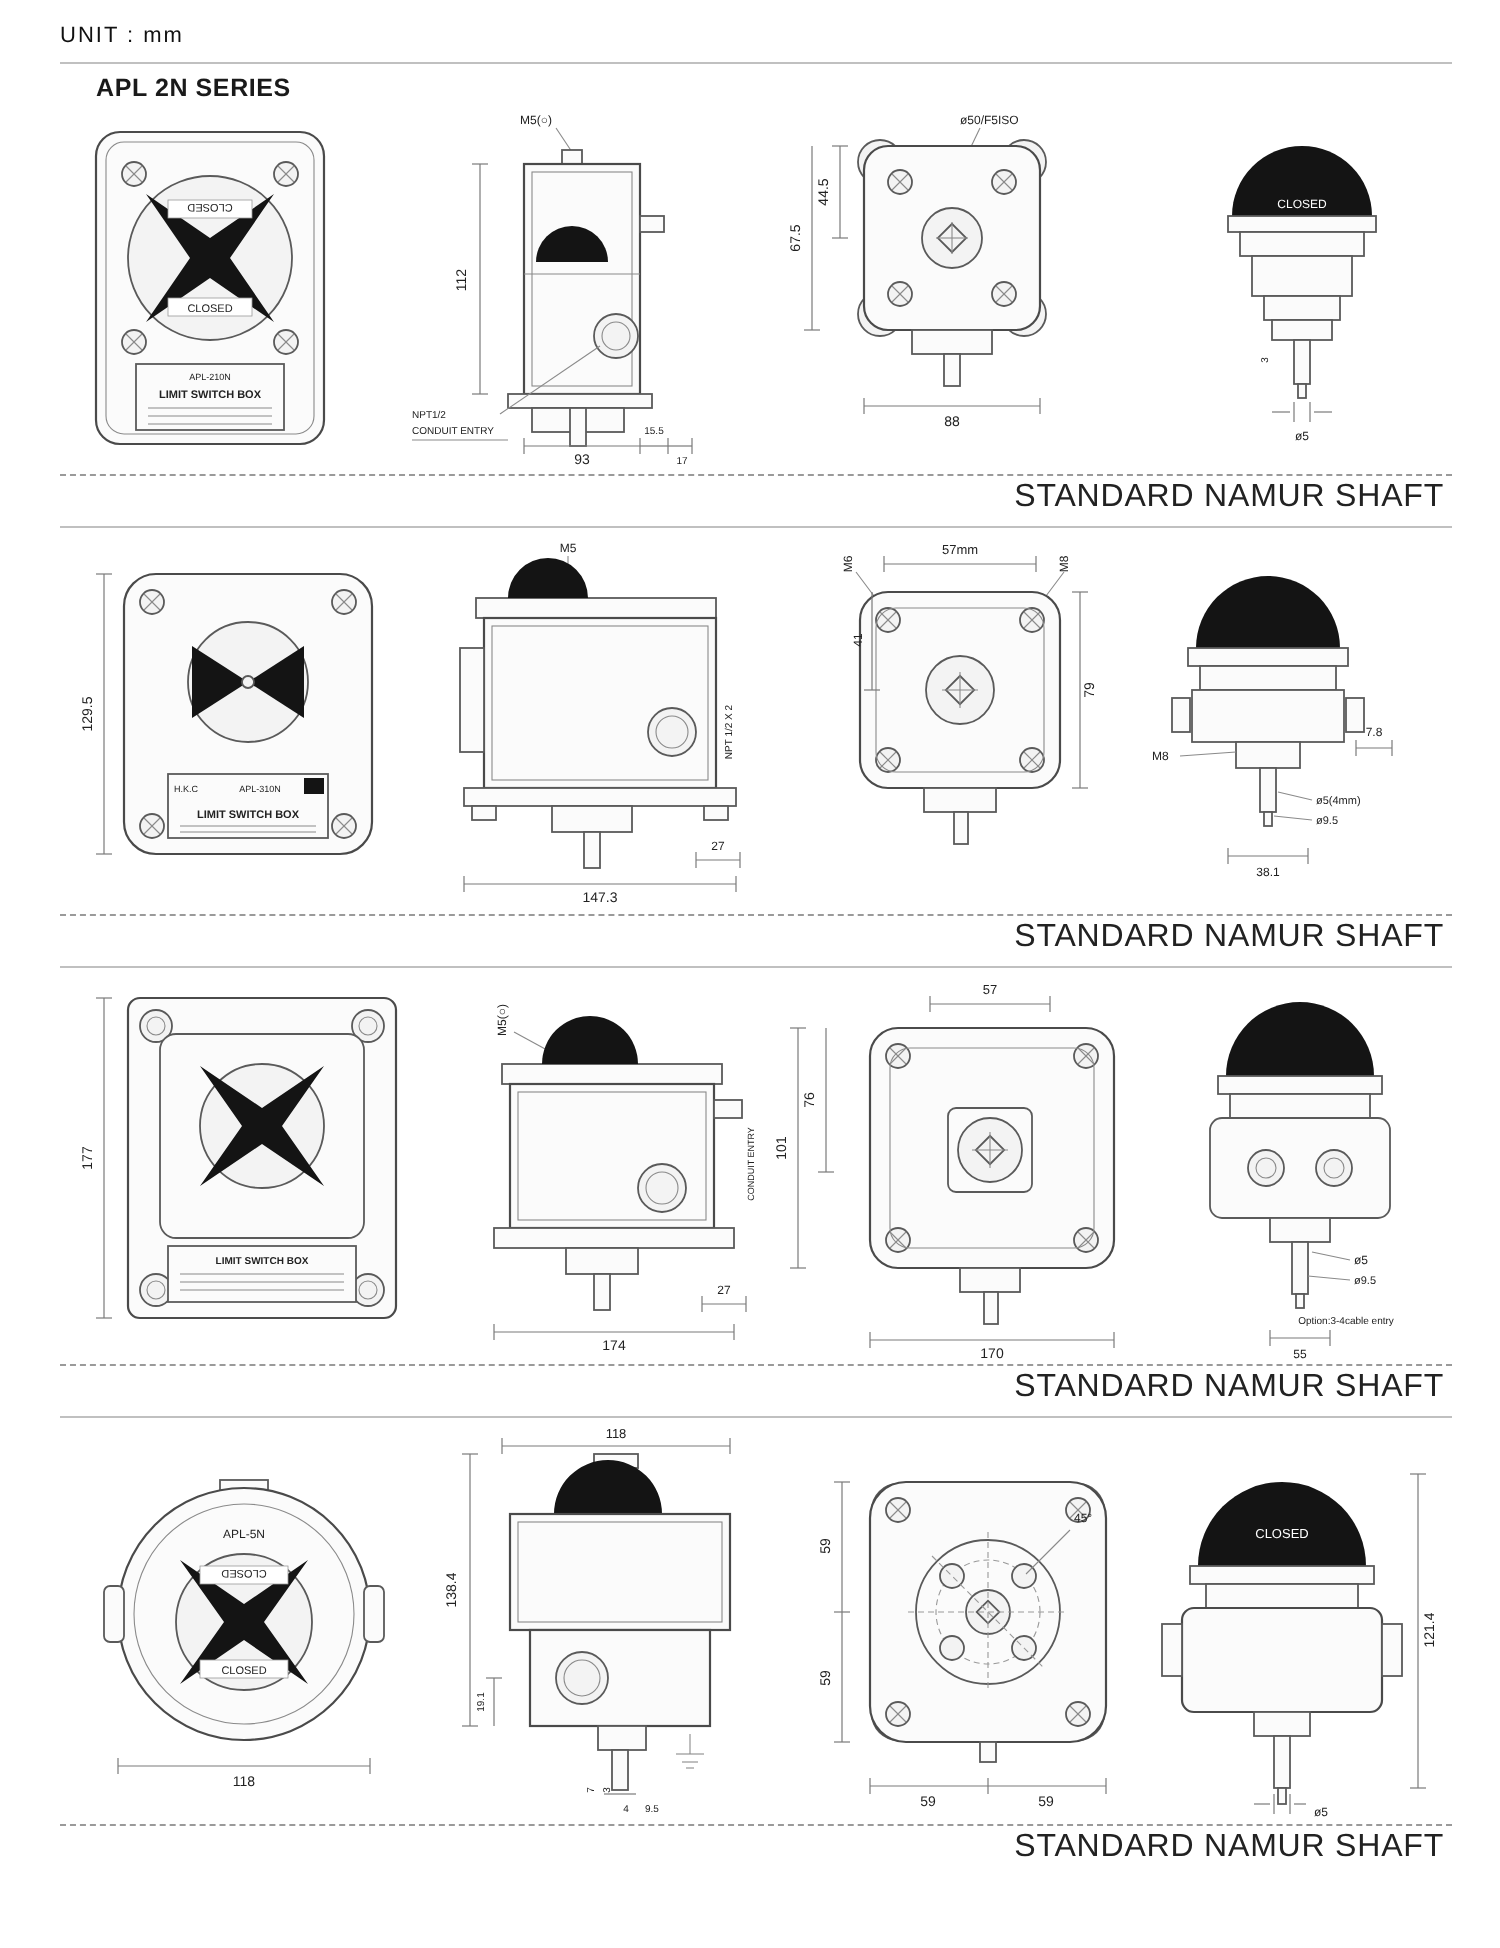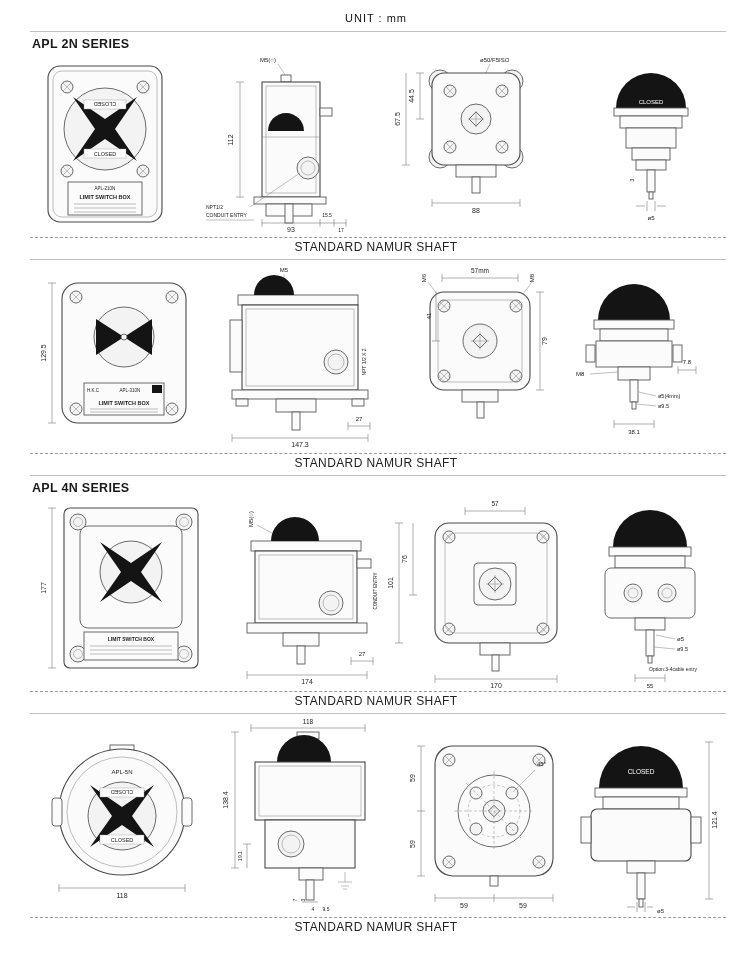--- a/index.html
+++ b/index.html
@@ -6,7 +6,7 @@
   html,body{background:#fff}
   body{font-family:"Liberation Sans",sans-serif;color:#222;width:750px;height:974px;overflow:hidden}
   .page{width:750px;height:974px;padding:8px 24px 0 30px}
-  .unit{text-align:center;font-size:11px;letter-spacing:1px;color:#111;padding:4px 4px 7px 0}
+  .unit{text-align:left;font-size:11px;letter-spacing:1px;color:#111;padding:4px 4px 7px 0}
   section.series{border-top:1px solid #c0c0c0;padding-top:2px}
   .series-title{font-size:12.5px;font-weight:bold;color:#1a1a1a;letter-spacing:.3px;margin:3px 0 0 2px}
   .row{display:flex;justify-content:space-between;align-items:center;padding:0 10px}

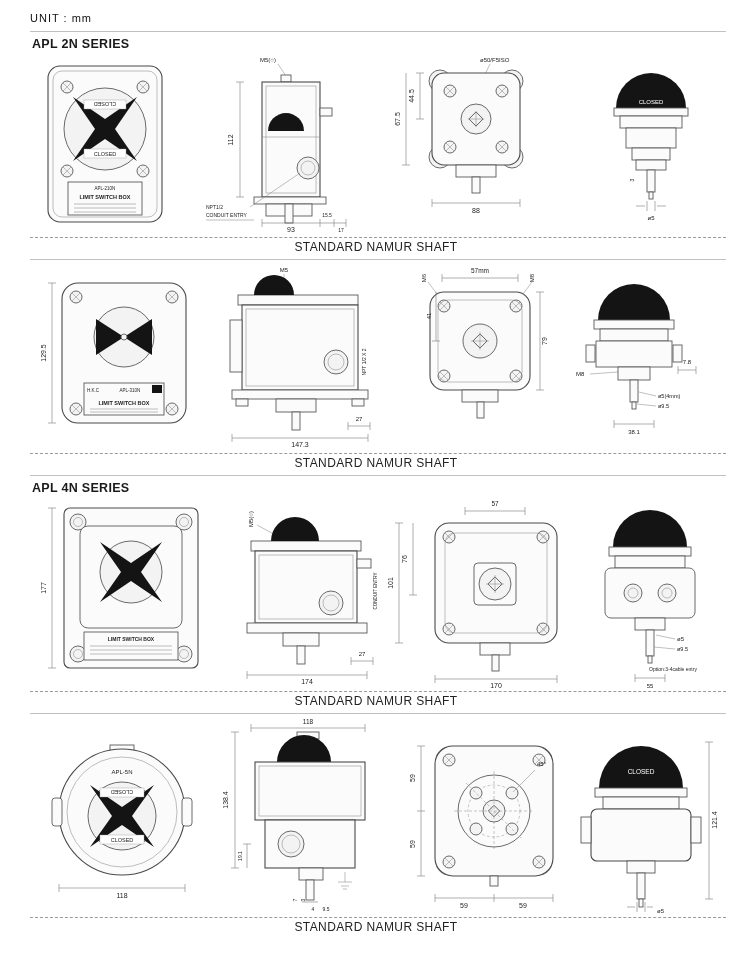--- a/index.html
+++ b/index.html
@@ -8,7 +8,7 @@
   .page{width:750px;height:974px;padding:8px 24px 0 30px}
   .unit{text-align:left;font-size:11px;letter-spacing:1px;color:#111;padding:4px 4px 7px 0}
   section.series{border-top:1px solid #c0c0c0;padding-top:2px}
-  .series-title{font-size:12.5px;font-weight:bold;color:#1a1a1a;letter-spacing:.3px;margin:3px 0 0 2px}
+  .series-title{font-size:12.5px;font-weight:bold;color:#1a1a1a;letter-spacing:.3px;margin:3px 0 0 18px}
   .row{display:flex;justify-content:space-between;align-items:center;padding:0 10px}
   .dash{border-top:1px dashed #9a9a9a;margin:1px 0 2px}
   .shaft-note{text-align:center;font-size:12px;letter-spacing:.4px;color:#222;padding:0 4px 5px 0}

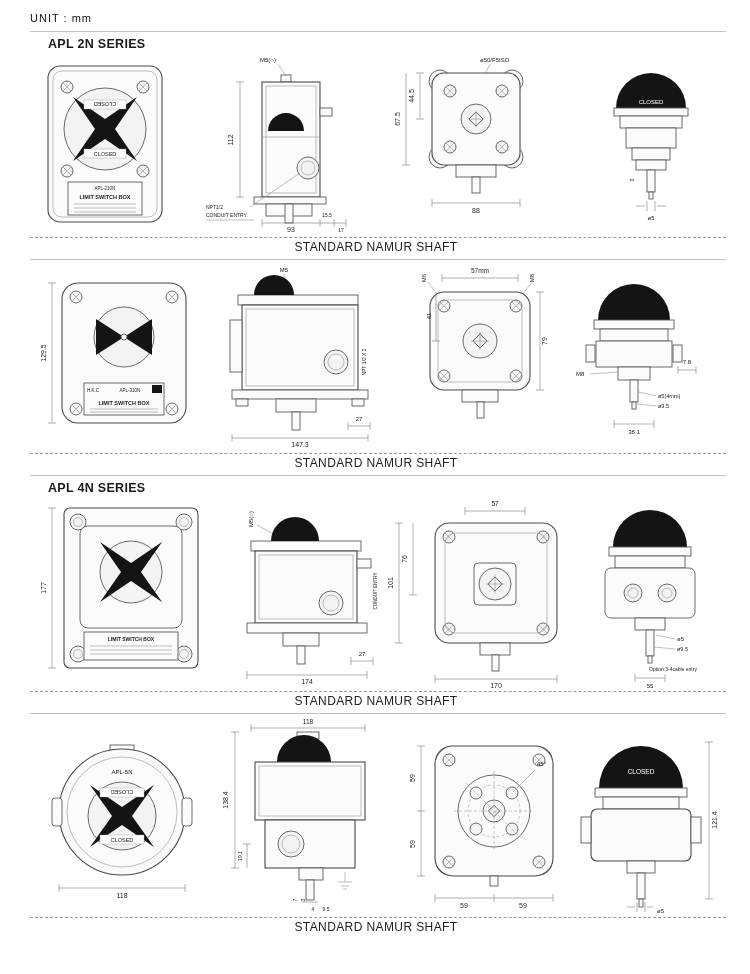--- a/index.html
+++ b/index.html
@@ -11,7 +11,7 @@
   .series-title{font-size:12.5px;font-weight:bold;color:#1a1a1a;letter-spacing:.3px;margin:3px 0 0 18px}
   .row{display:flex;justify-content:space-between;align-items:center;padding:0 10px}
   .dash{border-top:1px dashed #9a9a9a;margin:1px 0 2px}
-  .shaft-note{text-align:center;font-size:12px;letter-spacing:.4px;color:#222;padding:0 4px 5px 0}
+  .shaft-note{text-align:right;font-size:16px;letter-spacing:.4px;color:#222;padding:0 4px 5px 0}
   svg{overflow:visible;display:block}
   .body{fill:#fbfbfb;stroke:#4a4a4a;stroke-width:1.1}
   .thin{fill:#fbfbfb;stroke:#5a5a5a;stroke-width:.9}

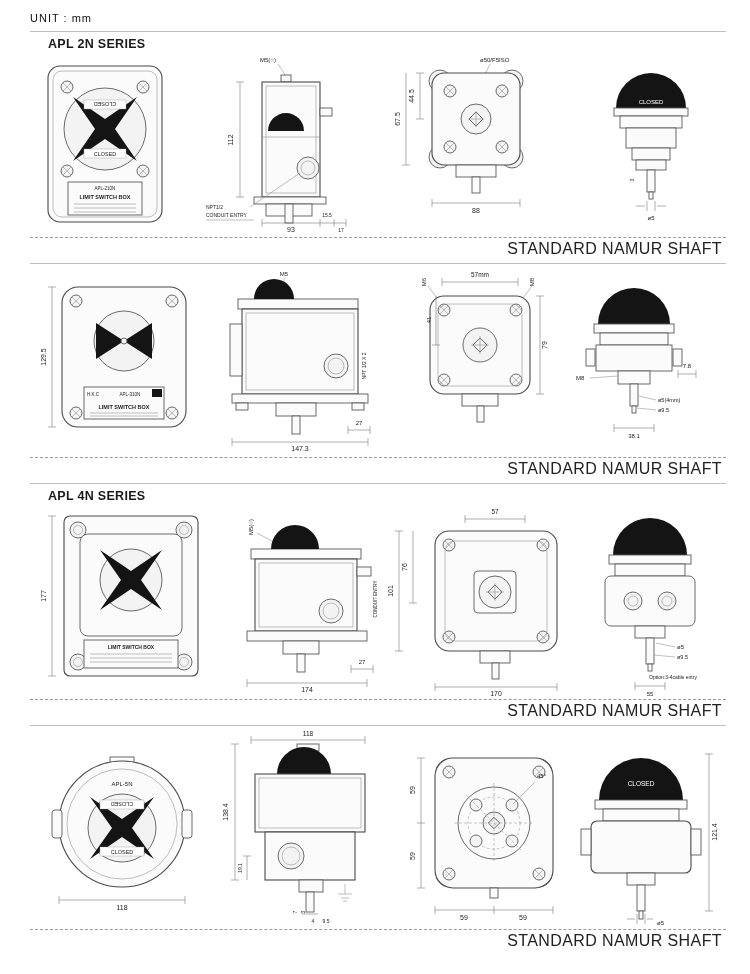--- a/index.html
+++ b/index.html
@@ -328,7 +328,6 @@
   </section>
 
   <section class="series">
-    <h2 class="series-title">APL 4N SERIES</h2>
     <div class="row">
 
       <svg width="165" height="185" viewBox="0 0 165 185">

